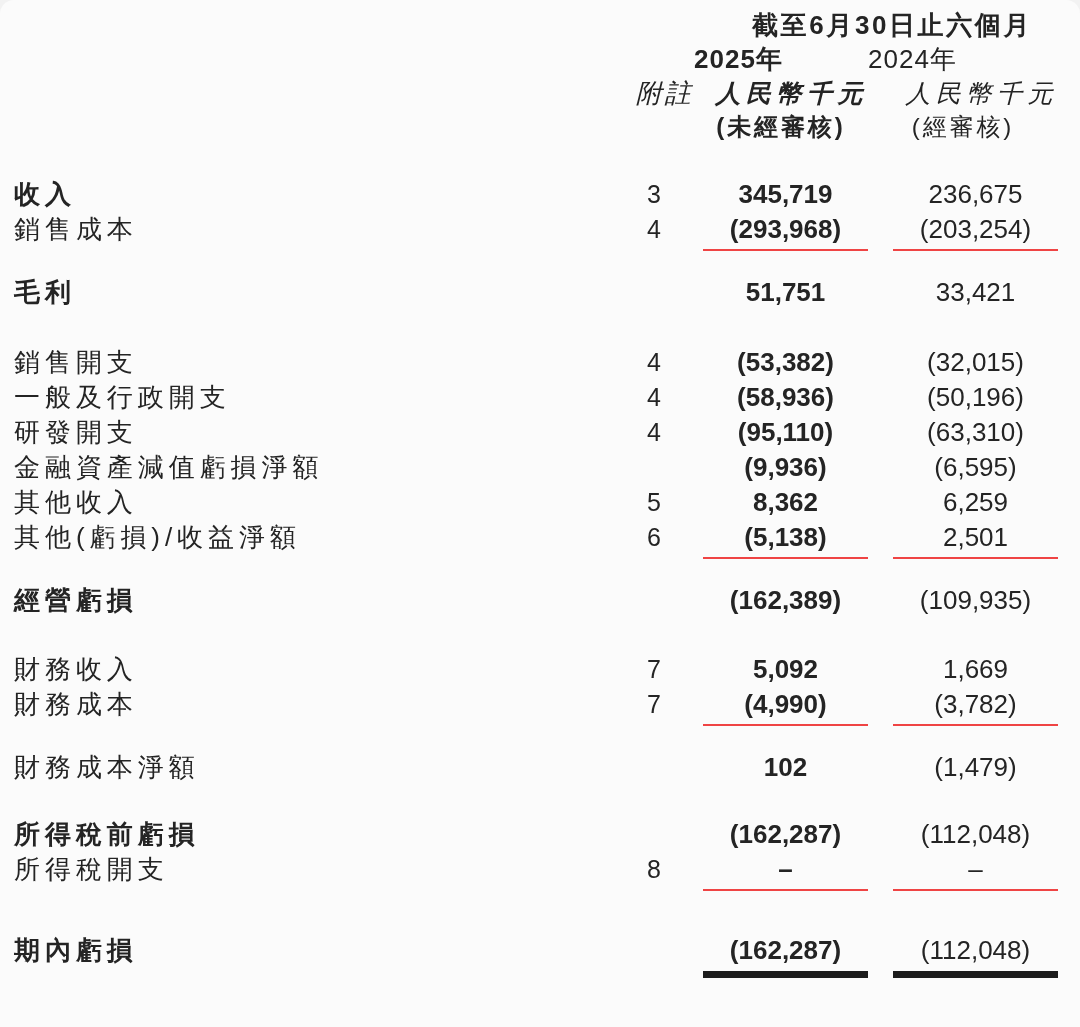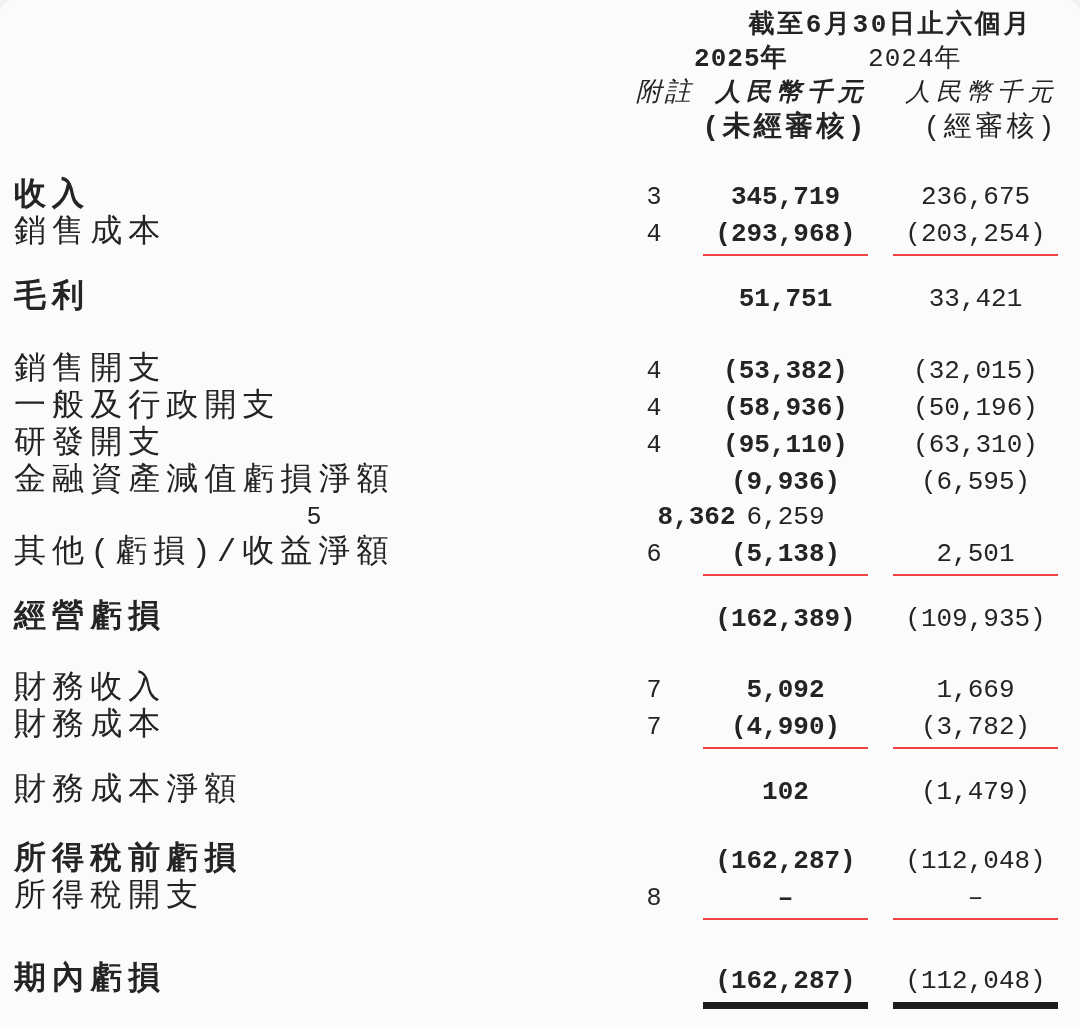--- a/index.html
+++ b/index.html
@@ -10,7 +10,7 @@
     margin:0 auto;
     background:#fbfbfb;
     color:#242424;
-    font-family:Liberation Mono, monospace;
+    font-family:Liberation Sans, sans-serif;
     overflow:hidden;
     border-radius:14px 14px 0 0;
   }

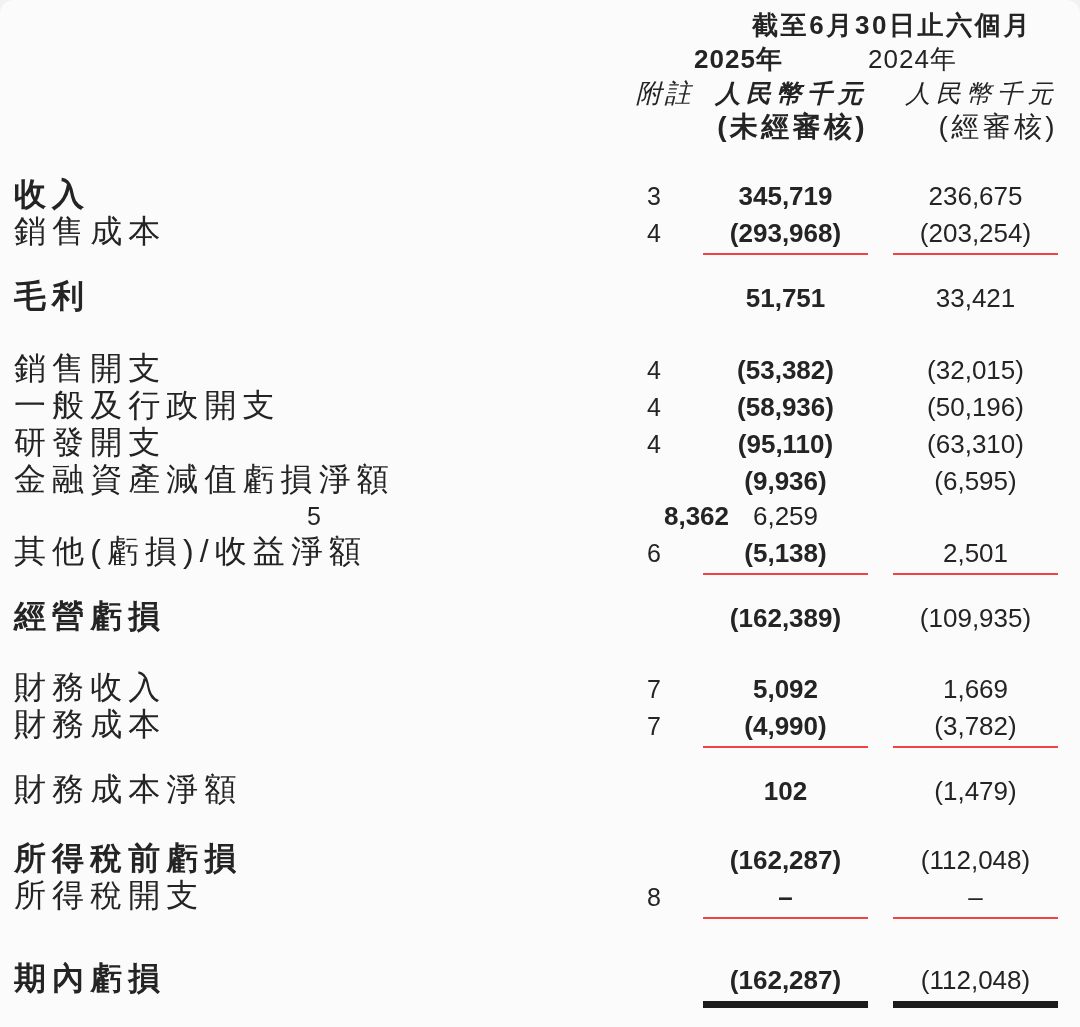--- a/index.html
+++ b/index.html
@@ -29,7 +29,7 @@
   .hdr-note{font-style:italic;text-align:right;letter-spacing:.12em;}
   .hdr-unit{font-style:italic;text-align:right;letter-spacing:.22em;font-size:25px;}
   .hdr-unit.b{font-weight:bold;}
-  .hdr-audit{text-align:right;letter-spacing:.12em;font-size:28px;}
+  .hdr-audit{text-align:center;letter-spacing:.12em;font-size:24px;}
   .hdr-audit.b{font-weight:bold;}
   .header-block{padding-top:8px;}
   

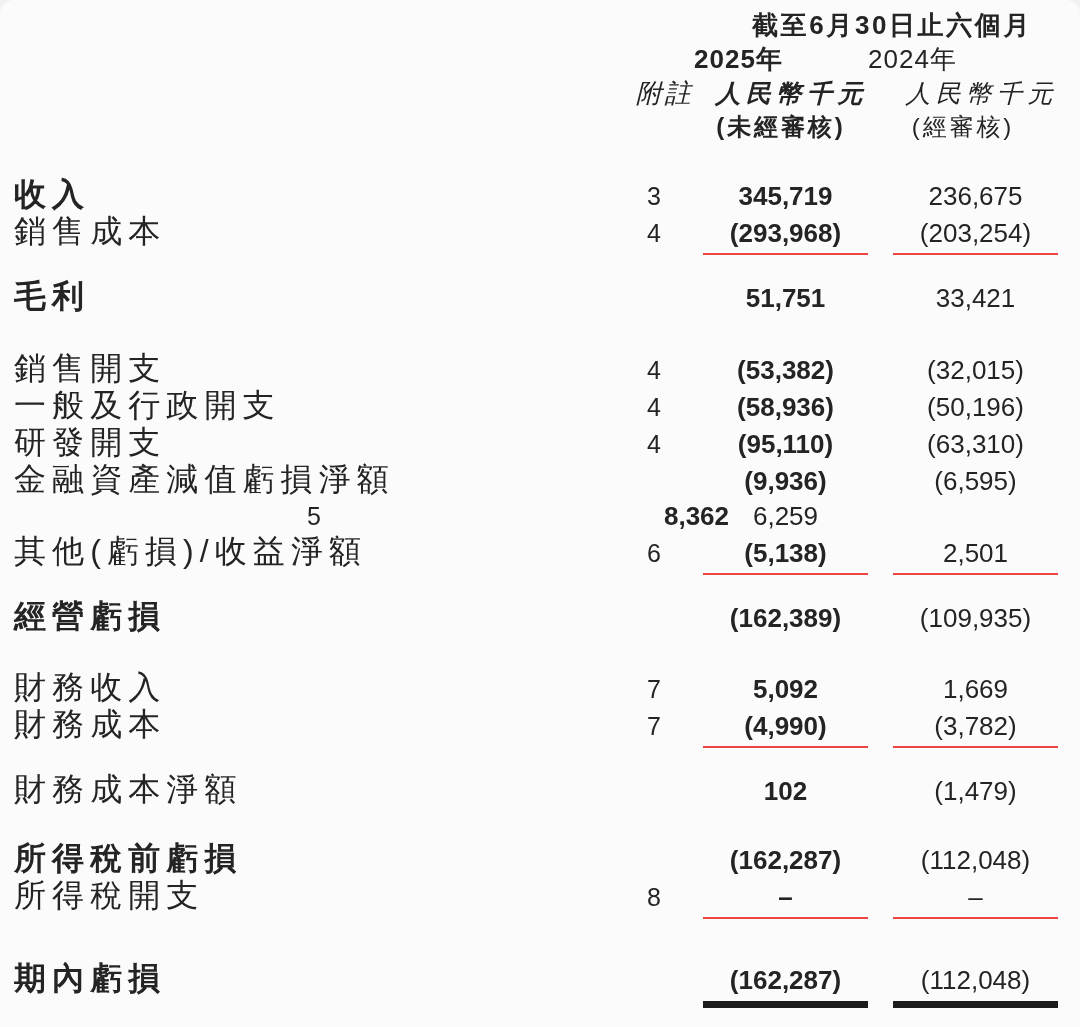--- a/index.html
+++ b/index.html
@@ -34,7 +34,7 @@
   .header-block{padding-top:8px;}
   
   .r{line-height:35px;}
-  .c-label{font-size:32px;letter-spacing:.19em;white-space:nowrap;}
+  .c-label{font-size:26px;letter-spacing:.19em;white-space:nowrap;}
   .c-label.b{font-weight:bold;}
   .c-note{font-size:25px;text-align:center;}
   .c-val{font-size:26px;text-align:right;}

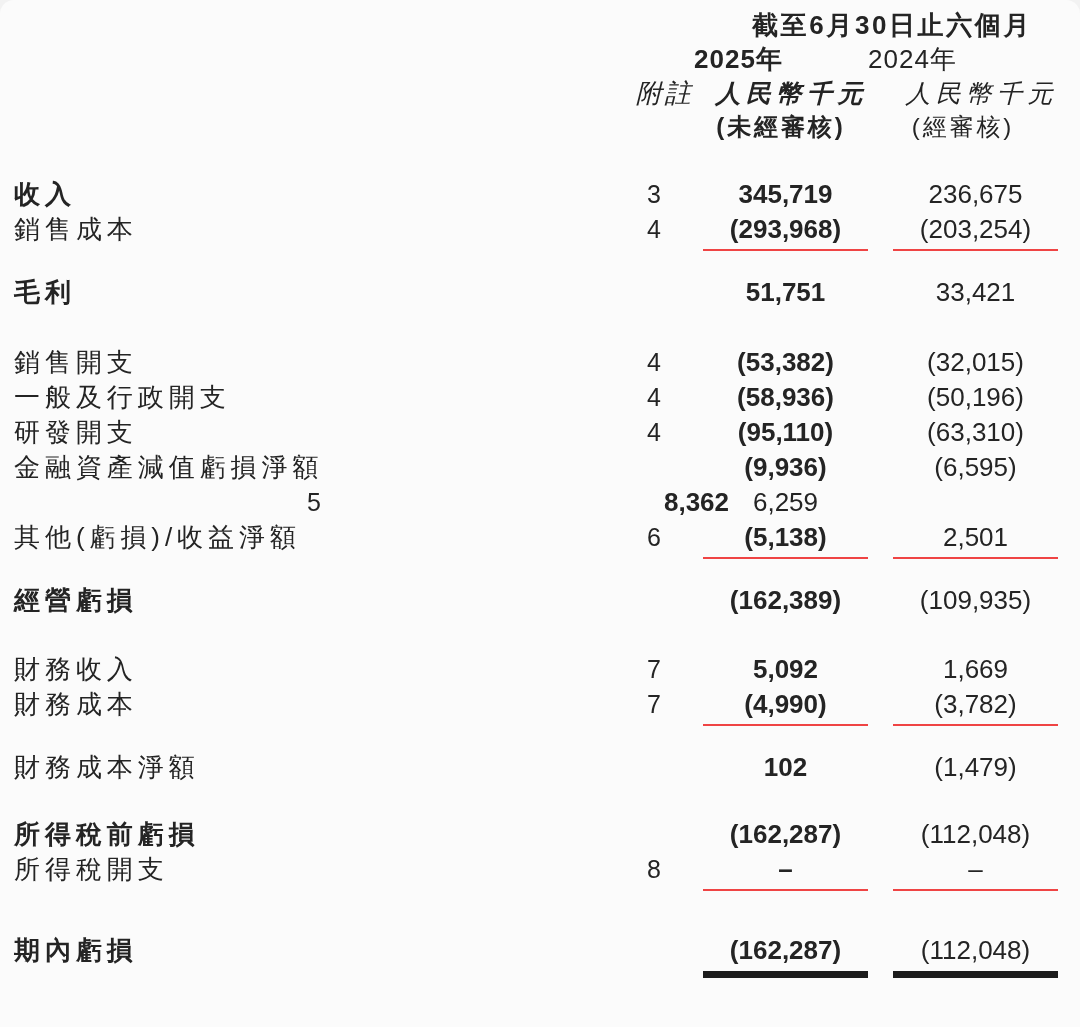--- a/index.html
+++ b/index.html
@@ -164,6 +164,7 @@
   </div>
 
   <div class="grid-row r">
+    <div class="c-label">其他收入</div>
     <div class="c-note">5</div>
     <div class="c-val">
         <div class="vwrap"><span class="num b">8,362</span></div>

